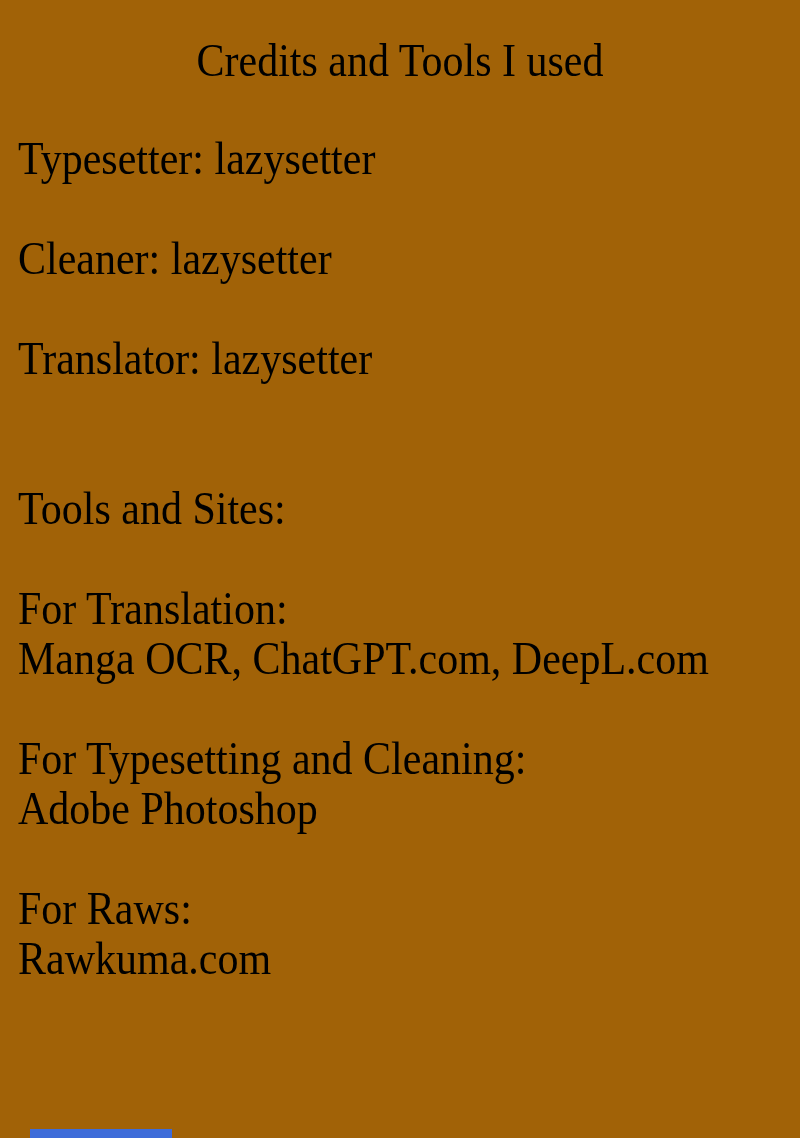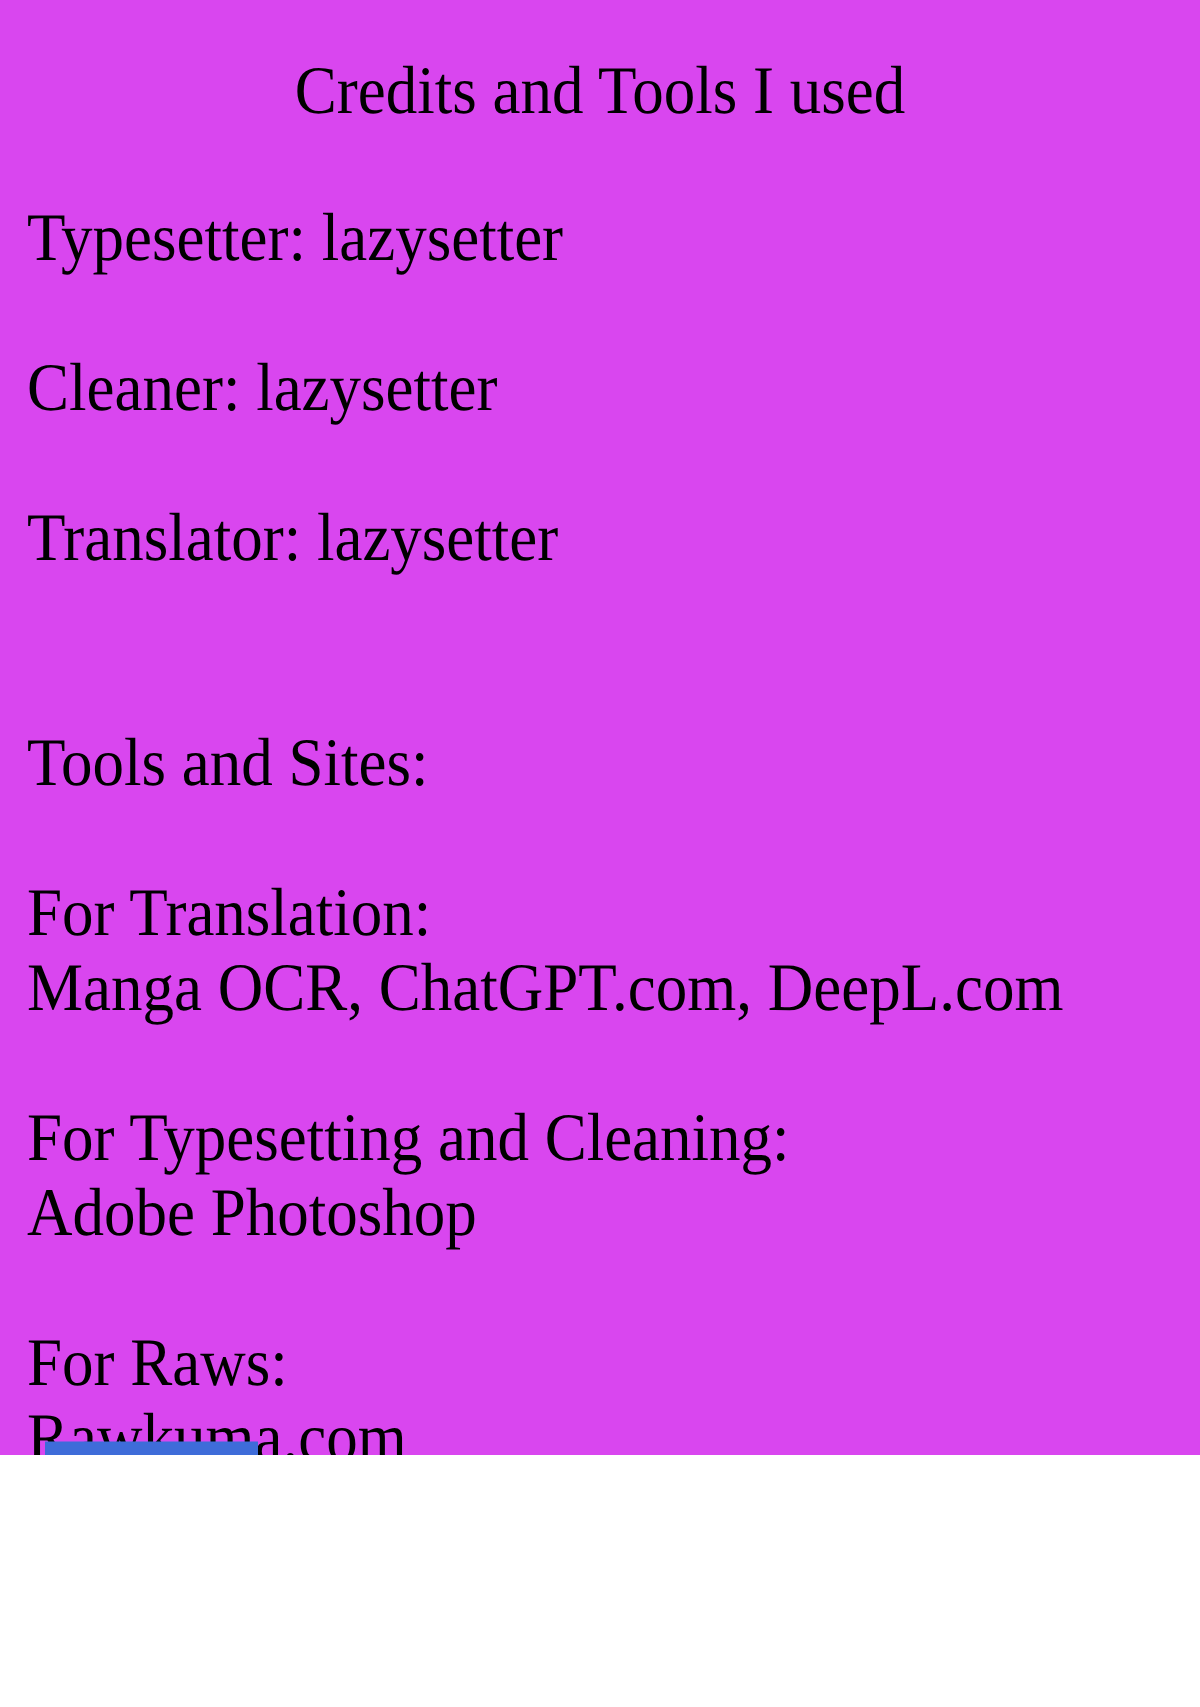--- a/index.html
+++ b/index.html
@@ -10,8 +10,8 @@
   .page {
     position: relative;
     width: 800px;
-    height: 970px;
-    background: #d946ef;
+    height: 1138px;
+    background: #a16207;
     color: #000000;
     font-family: "Liberation Serif", "DejaVu Serif", serif;
     overflow: hidden;

